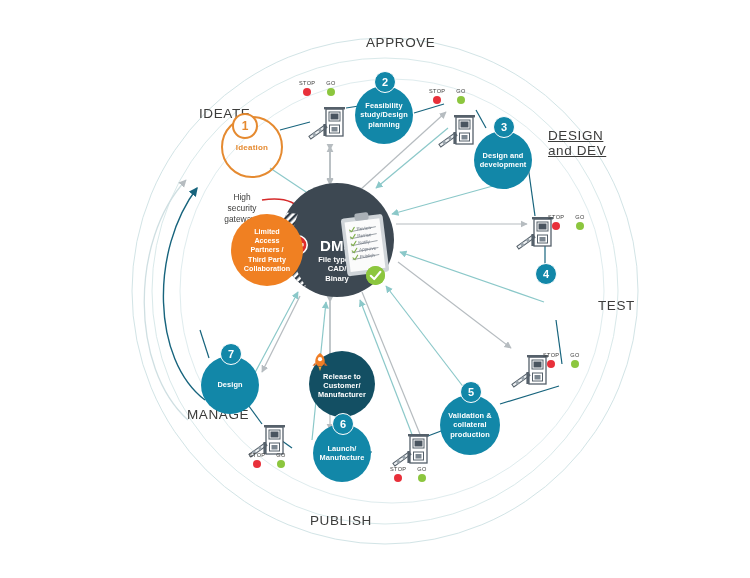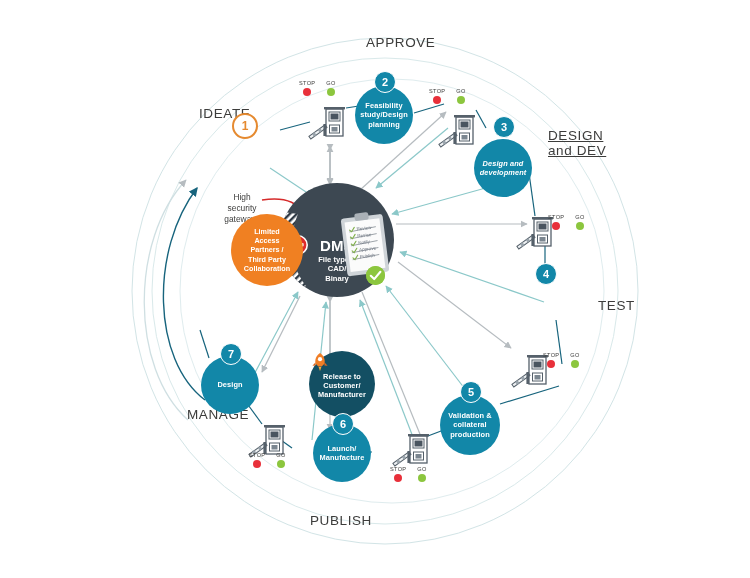--- a/index.html
+++ b/index.html
@@ -223,6 +223,9 @@
     </svg>
   </div>
 
+  <div class="ideation" style="left:221px;top:116px;width:58px;height:58px;">
+    <div class="lbl">Ideation</div>
+  </div>
   <div class="ideation-badge" style="left:232px;top:113px;">1</div>
 
   <div class="node teal" style="left:355px;top:86px;width:58px;height:58px;">

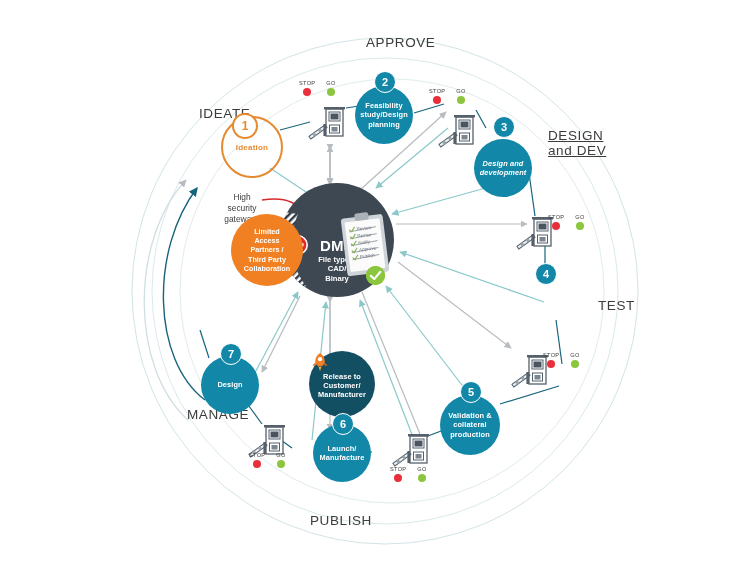--- a/index.html
+++ b/index.html
@@ -235,7 +235,7 @@
   </div>
   <div class="badge" style="left:374px;top:71px;">2</div>
 
-  <div class="node teal" style="left:474px;top:139px;width:58px;height:58px;font-style:italic;">
+  <div class="node teal" style="left:474px;top:131px;width:58px;height:58px;">
     <div class="lbl" style="white-space:pre-line;">Design and
 development</div>
   </div>

